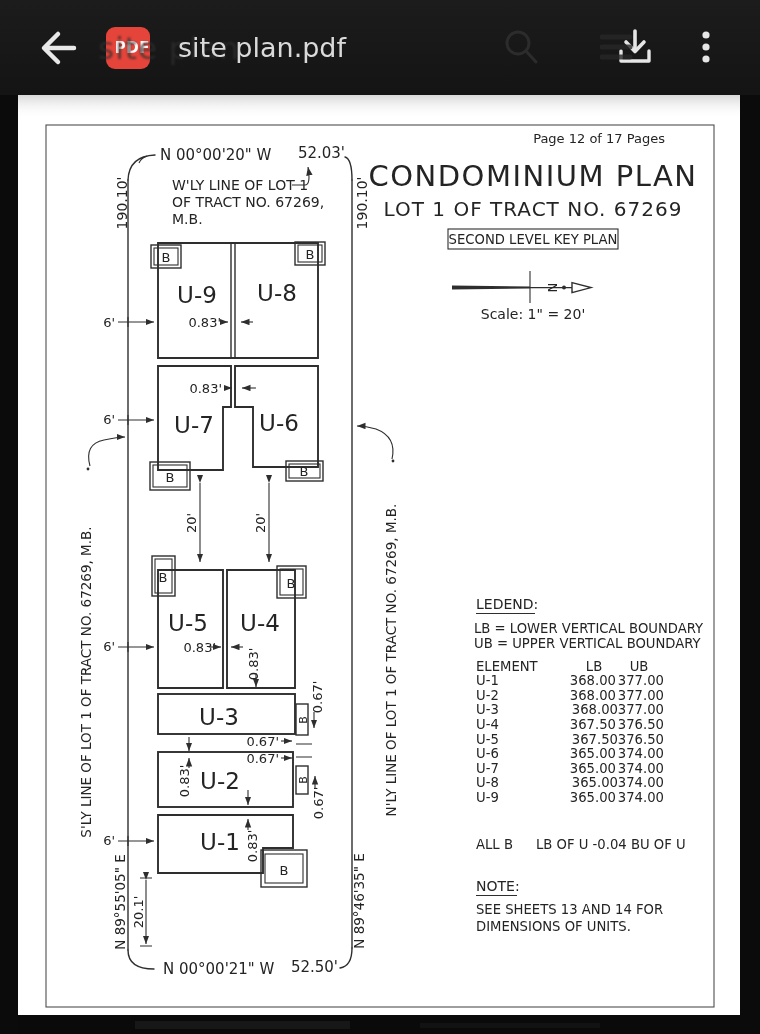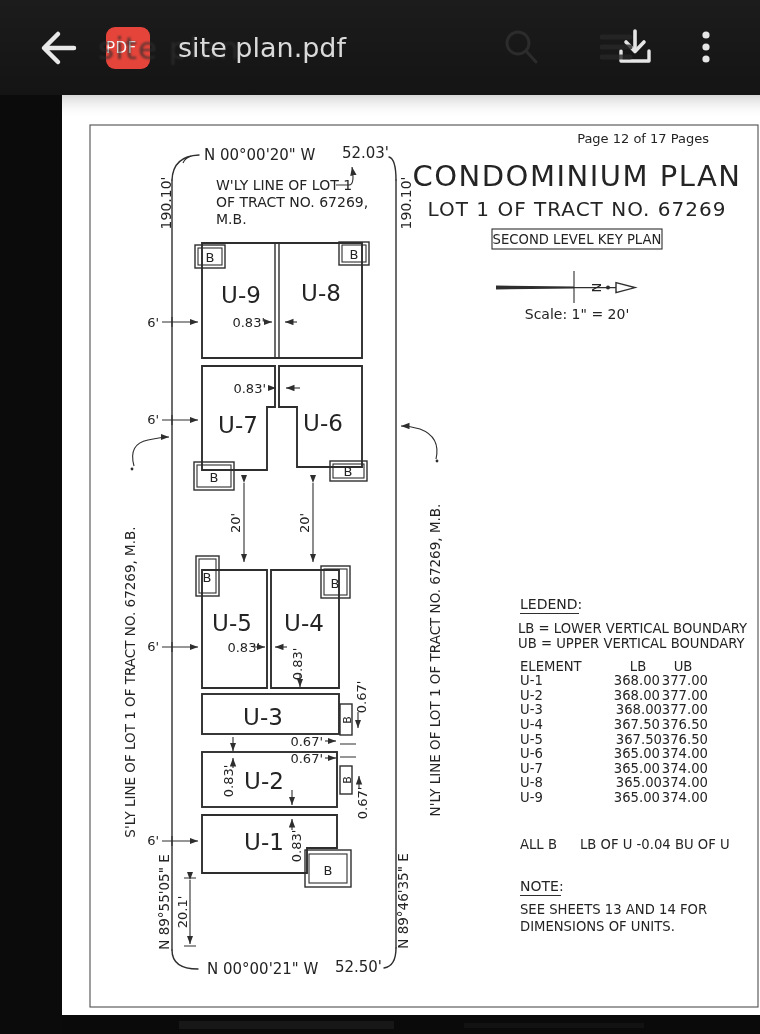--- a/index.html
+++ b/index.html
@@ -11,8 +11,8 @@
                filter:blur(1.2px);opacity:.75;letter-spacing:1px;}
   .back{width:44px;height:44px;margin-left:36px;flex:none;}
   .pdfbadge{width:44px;height:42px;border-radius:9px;background:#e5443a;margin-left:26px;
-            display:flex;align-items:center;justify-content:flex-start;flex:none;
-            color:#fff;font-weight:normal;font-size:15px;letter-spacing:.5px;}
+            display:flex;align-items:center;justify-content:flex-end;flex:none;
+            color:#fff;font-weight:bold;font-size:15px;letter-spacing:.5px;}
   .title{color:#dadada;font-size:27px;margin-left:28px;position:relative;z-index:2;
          white-space:nowrap;}
   .spacer{flex:1;}

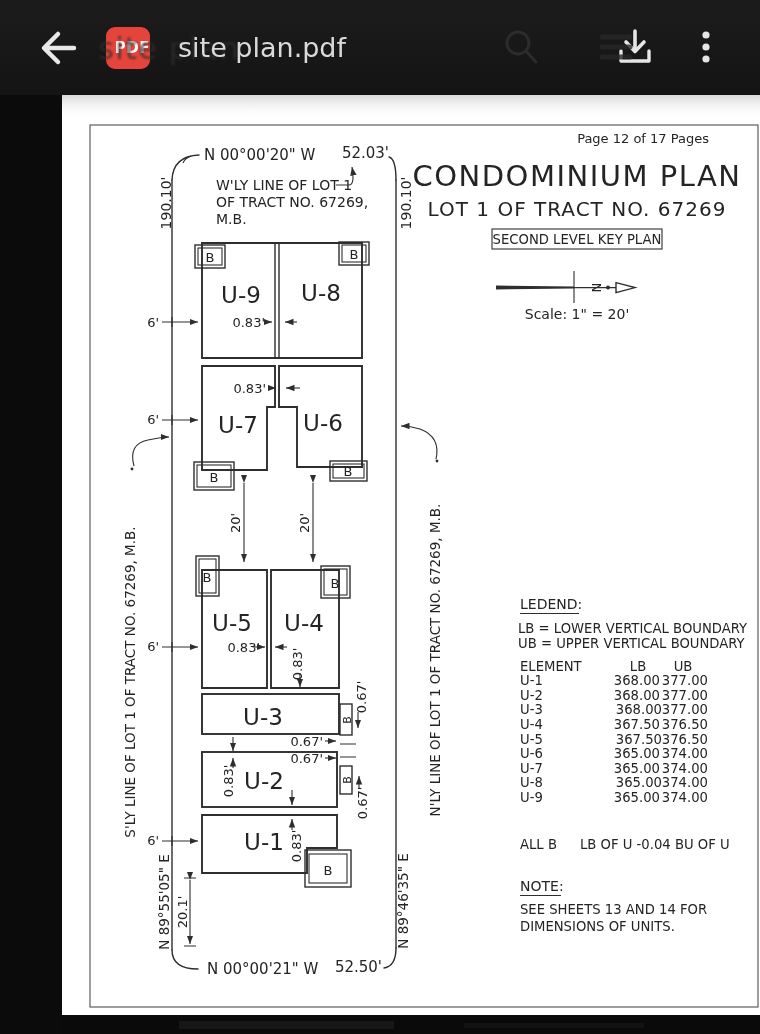--- a/index.html
+++ b/index.html
@@ -17,7 +17,7 @@
          white-space:nowrap;}
   .spacer{flex:1;}
   .icon{flex:none;}
-  .docarea{position:absolute;left:0;top:95px;width:606px;height:939px;background:#0b0b0b;margin-left:44px;}
+  .docarea{position:absolute;left:0;top:95px;width:606px;height:939px;background:#0b0b0b;}
   svg text{font-family:"DejaVu Sans","Liberation Sans",sans-serif;}
   .t{fill:#242424;}
   .ln{stroke:#2e2e2e;stroke-width:1.4;fill:none;stroke-linecap:round;}

